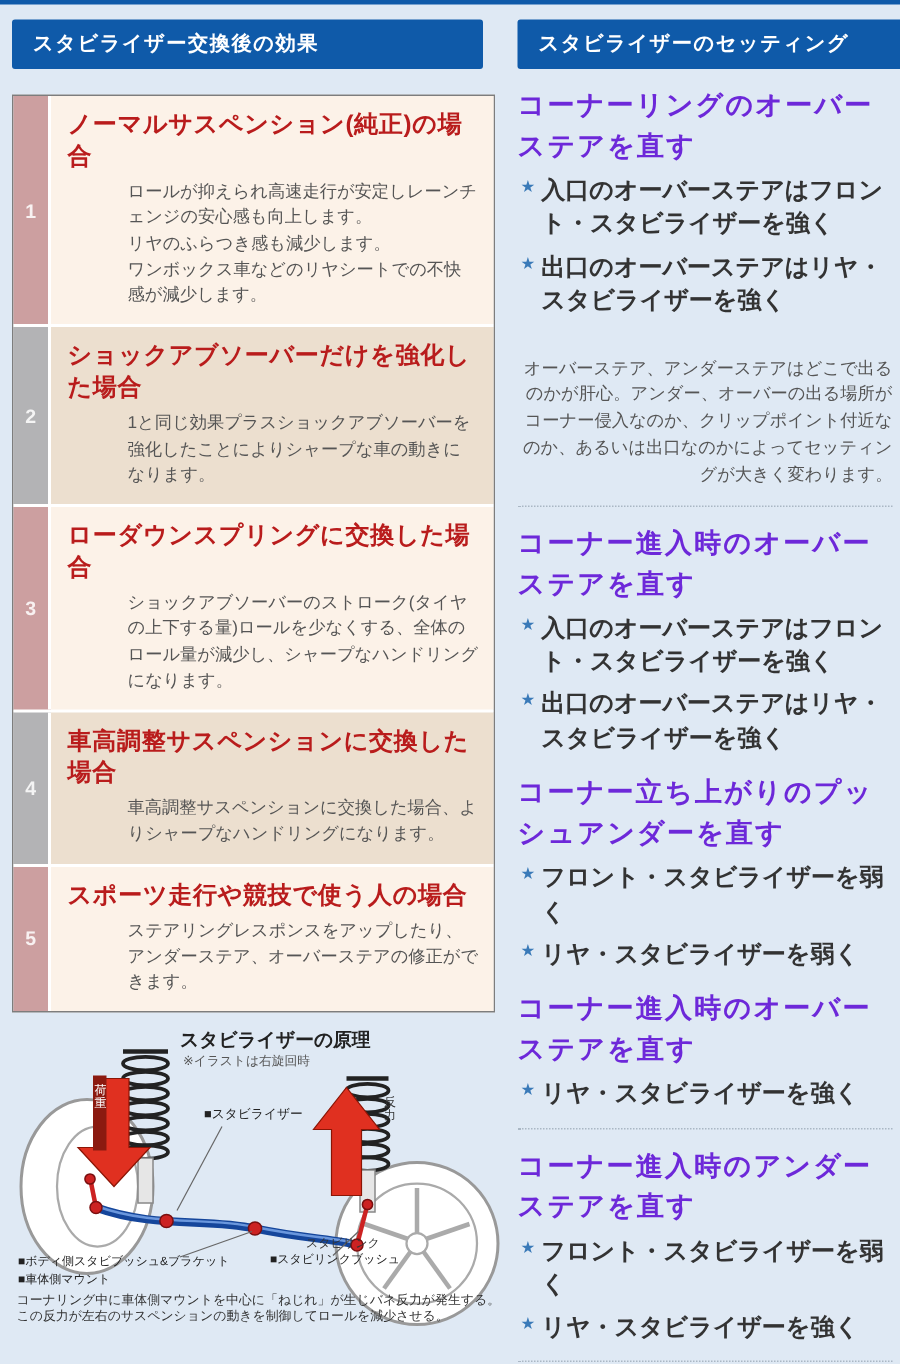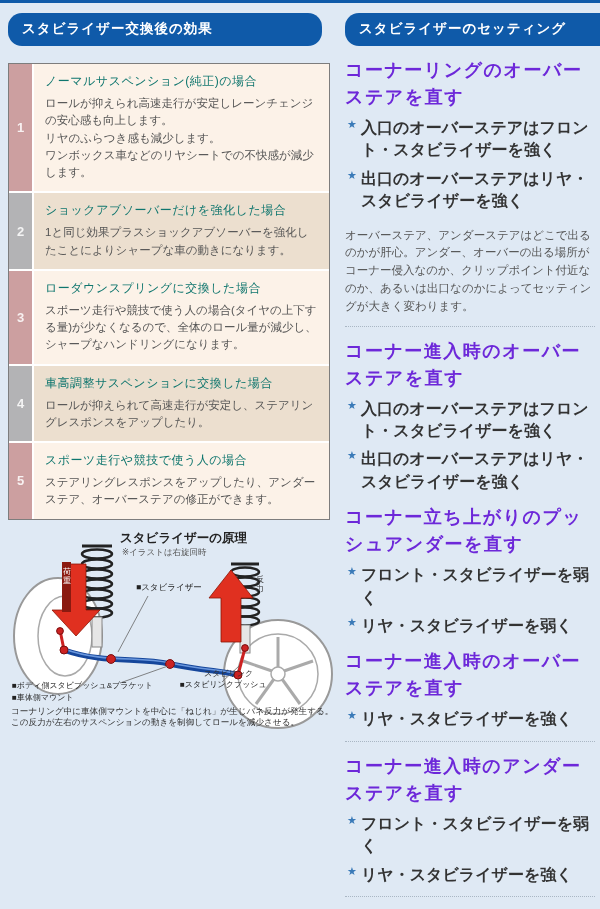--- a/index.html
+++ b/index.html
@@ -15,7 +15,7 @@
 
   .hdr {
     background:#0f5aa9; color:#fff; font-weight:bold; font-size:13.5px;
-    border-radius:14px; padding:7px 14px 8px 14px; letter-spacing:1px;
+    border-radius:2px; padding:7px 14px 8px 14px; letter-spacing:1px;
   }
   .hdr-left { width:314px; }
   .hdr-right { width:296px; }

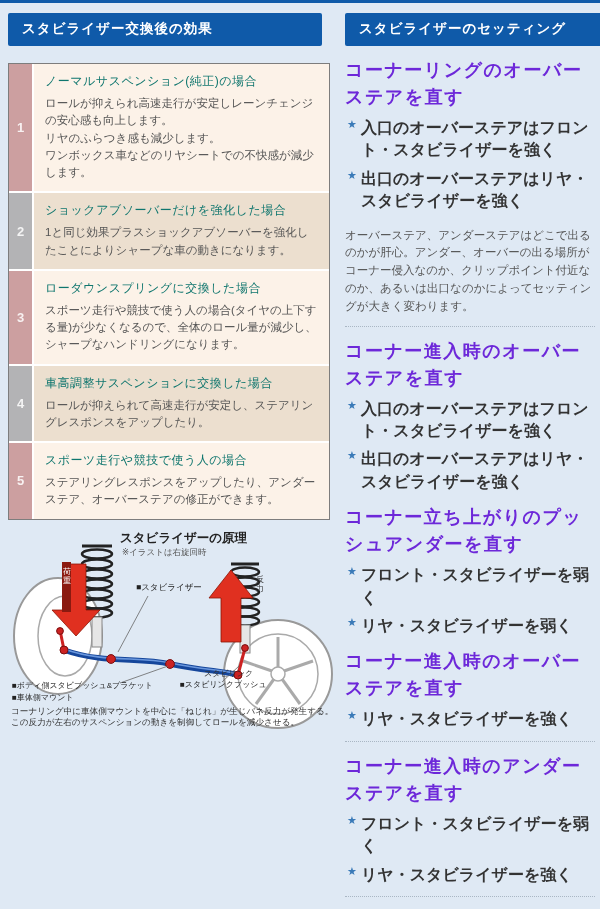--- a/index.html
+++ b/index.html
@@ -34,7 +34,7 @@
   .fx-cell { flex:1; padding:9px 10px 10px 11px; }
   .cell-light { background:#fcf2e8; }
   .cell-dark  { background:#ecdfcf; }
-  .fx-title { color:#0f766e; font-weight:normal; font-size:12px; margin-bottom:5px; letter-spacing:.5px;}
+  .fx-title { color:#b91c1c; font-weight:bold; font-size:16px; margin-bottom:5px; letter-spacing:.5px;}
   .fx-body  { color:#555; font-size:11.5px; line-height:1.5; white-space:pre-line; }
 
   

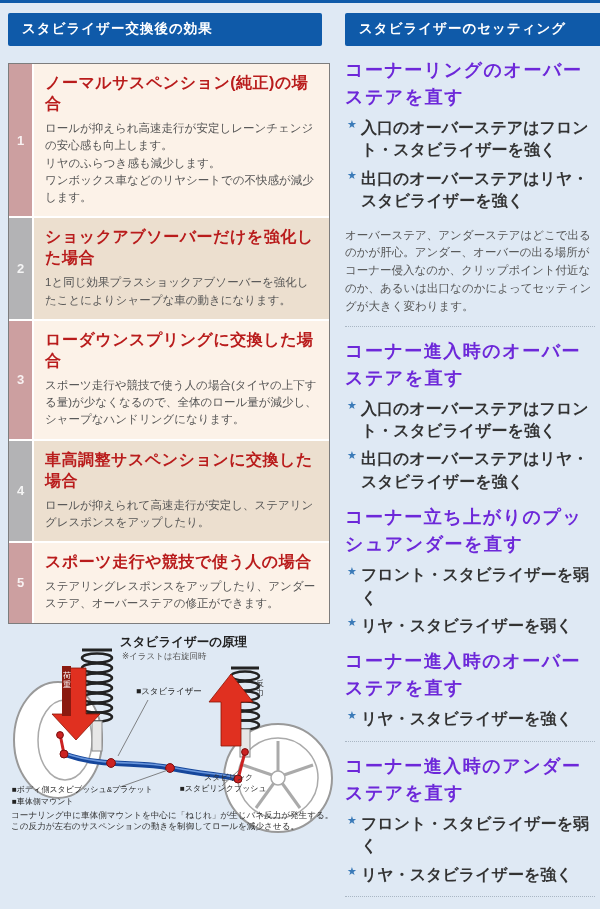--- a/index.html
+++ b/index.html
@@ -35,7 +35,7 @@
   .cell-light { background:#fcf2e8; }
   .cell-dark  { background:#ecdfcf; }
   .fx-title { color:#b91c1c; font-weight:bold; font-size:16px; margin-bottom:5px; letter-spacing:.5px;}
-  .fx-body  { color:#555; font-size:11.5px; line-height:1.5; white-space:pre-line; }
+  .fx-body  { color:#555; font-size:11.5px; line-height:1.5; white-space:pre-line;margin-left:40px; }
 
   
   .sec { margin-top:11px; }

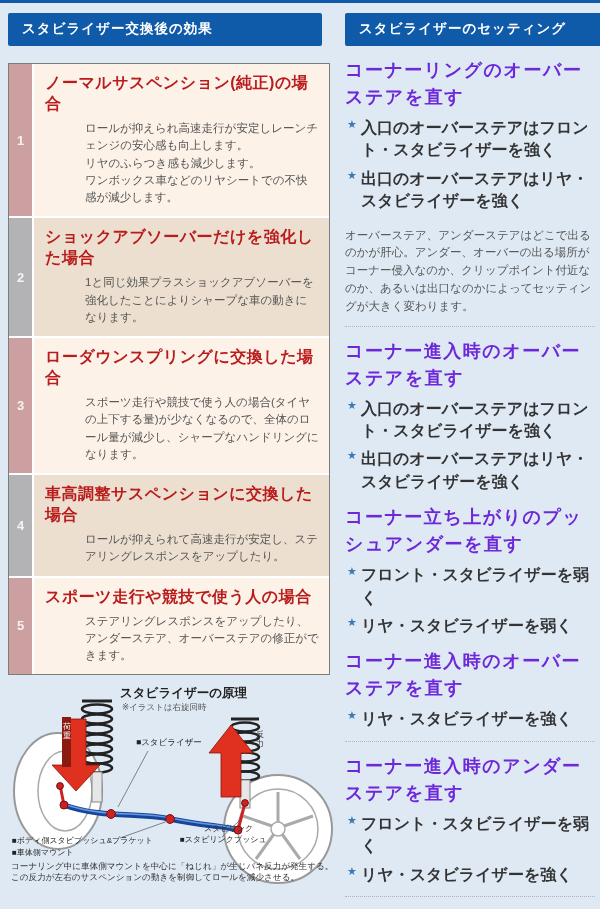--- a/index.html
+++ b/index.html
@@ -43,7 +43,7 @@
   .bullet { display:flex; margin-top:6px; }
   .bullet .star { color:#3a7ab8; font-size:11px; margin:1px 4px 0 2px; flex:0 0 auto; }
   .bullet .btxt { color:#333; font-weight:bold; font-size:16px; line-height:1.4; }
-  .sec-body { color:#555; font-size:11.5px; line-height:1.55; margin-top:14px; }
+  .sec-body { color:#555; font-size:11.5px; line-height:1.55; margin-top:25px;text-align:right; }
   .dotted-divider { border-bottom:1px dotted #aab7c4; margin:10px 0 0 0; height:1px; }
 
   svg text { font-family:"Liberation Sans","DejaVu Sans",sans-serif; }

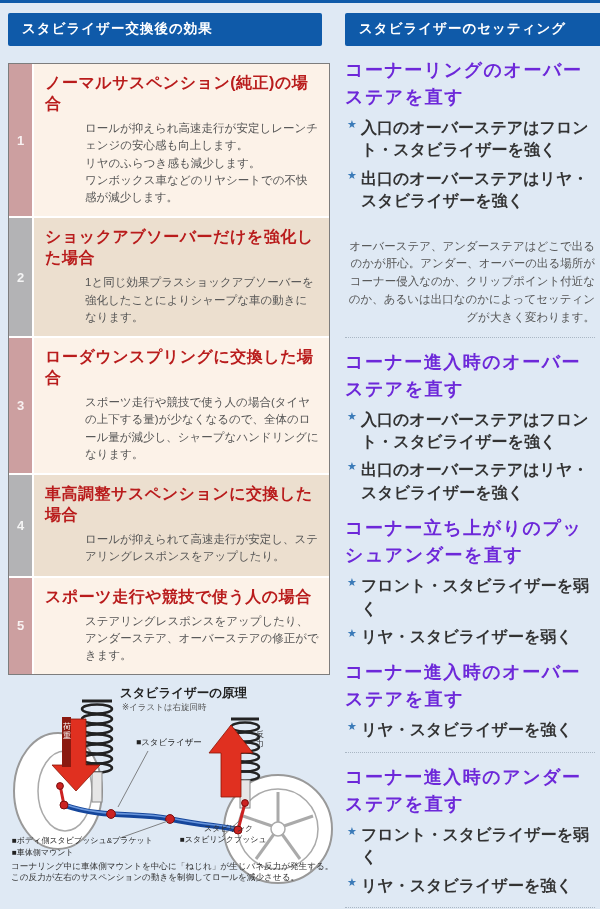--- a/index.html
+++ b/index.html
@@ -75,7 +75,7 @@
       <div class="fx-num num-pink">3</div>
       <div class="fx-cell cell-light">
         <div class="fx-title">ローダウンスプリングに交換した場合</div>
-        <div class="fx-body">スポーツ走行や競技で使う人の場合(タイヤの上下する量)が少なくなるので、全体のロール量が減少し、シャープなハンドリングになります。</div>
+        <div class="fx-body">ショックアブソーバーのストローク(タイヤの上下する量)ロールを少なくする、全体のロール量が減少し、シャープなハンドリングになります。</div>
       </div>
     </div>
     <div class="fx-row">

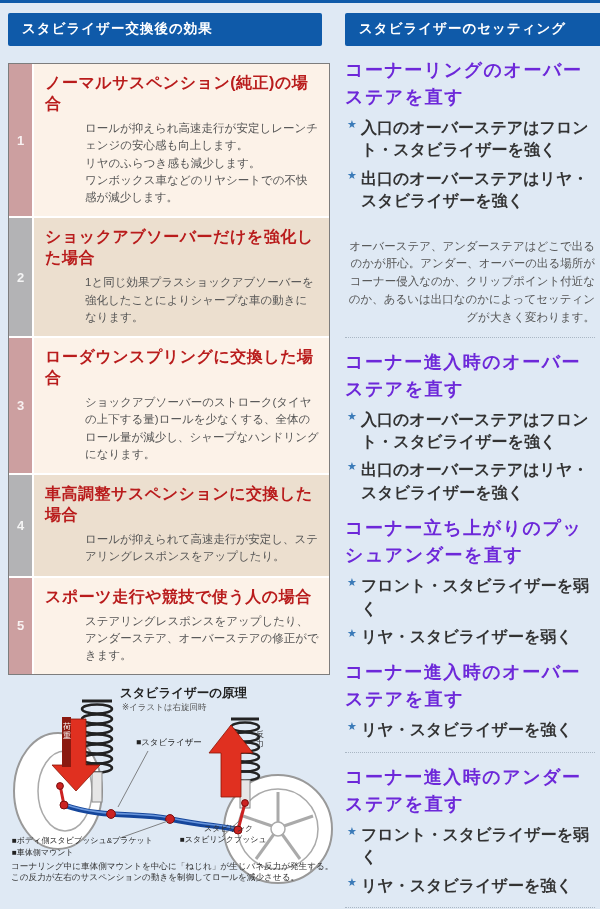--- a/index.html
+++ b/index.html
@@ -82,7 +82,7 @@
       <div class="fx-num num-gray">4</div>
       <div class="fx-cell cell-dark">
         <div class="fx-title">車高調整サスペンションに交換した場合</div>
-        <div class="fx-body">ロールが抑えられて高速走行が安定し、ステアリングレスポンスをアップしたり。</div>
+        <div class="fx-body">車高調整サスペンションに交換した場合、よりシャープなハンドリングになります。</div>
       </div>
     </div>
     <div class="fx-row">

